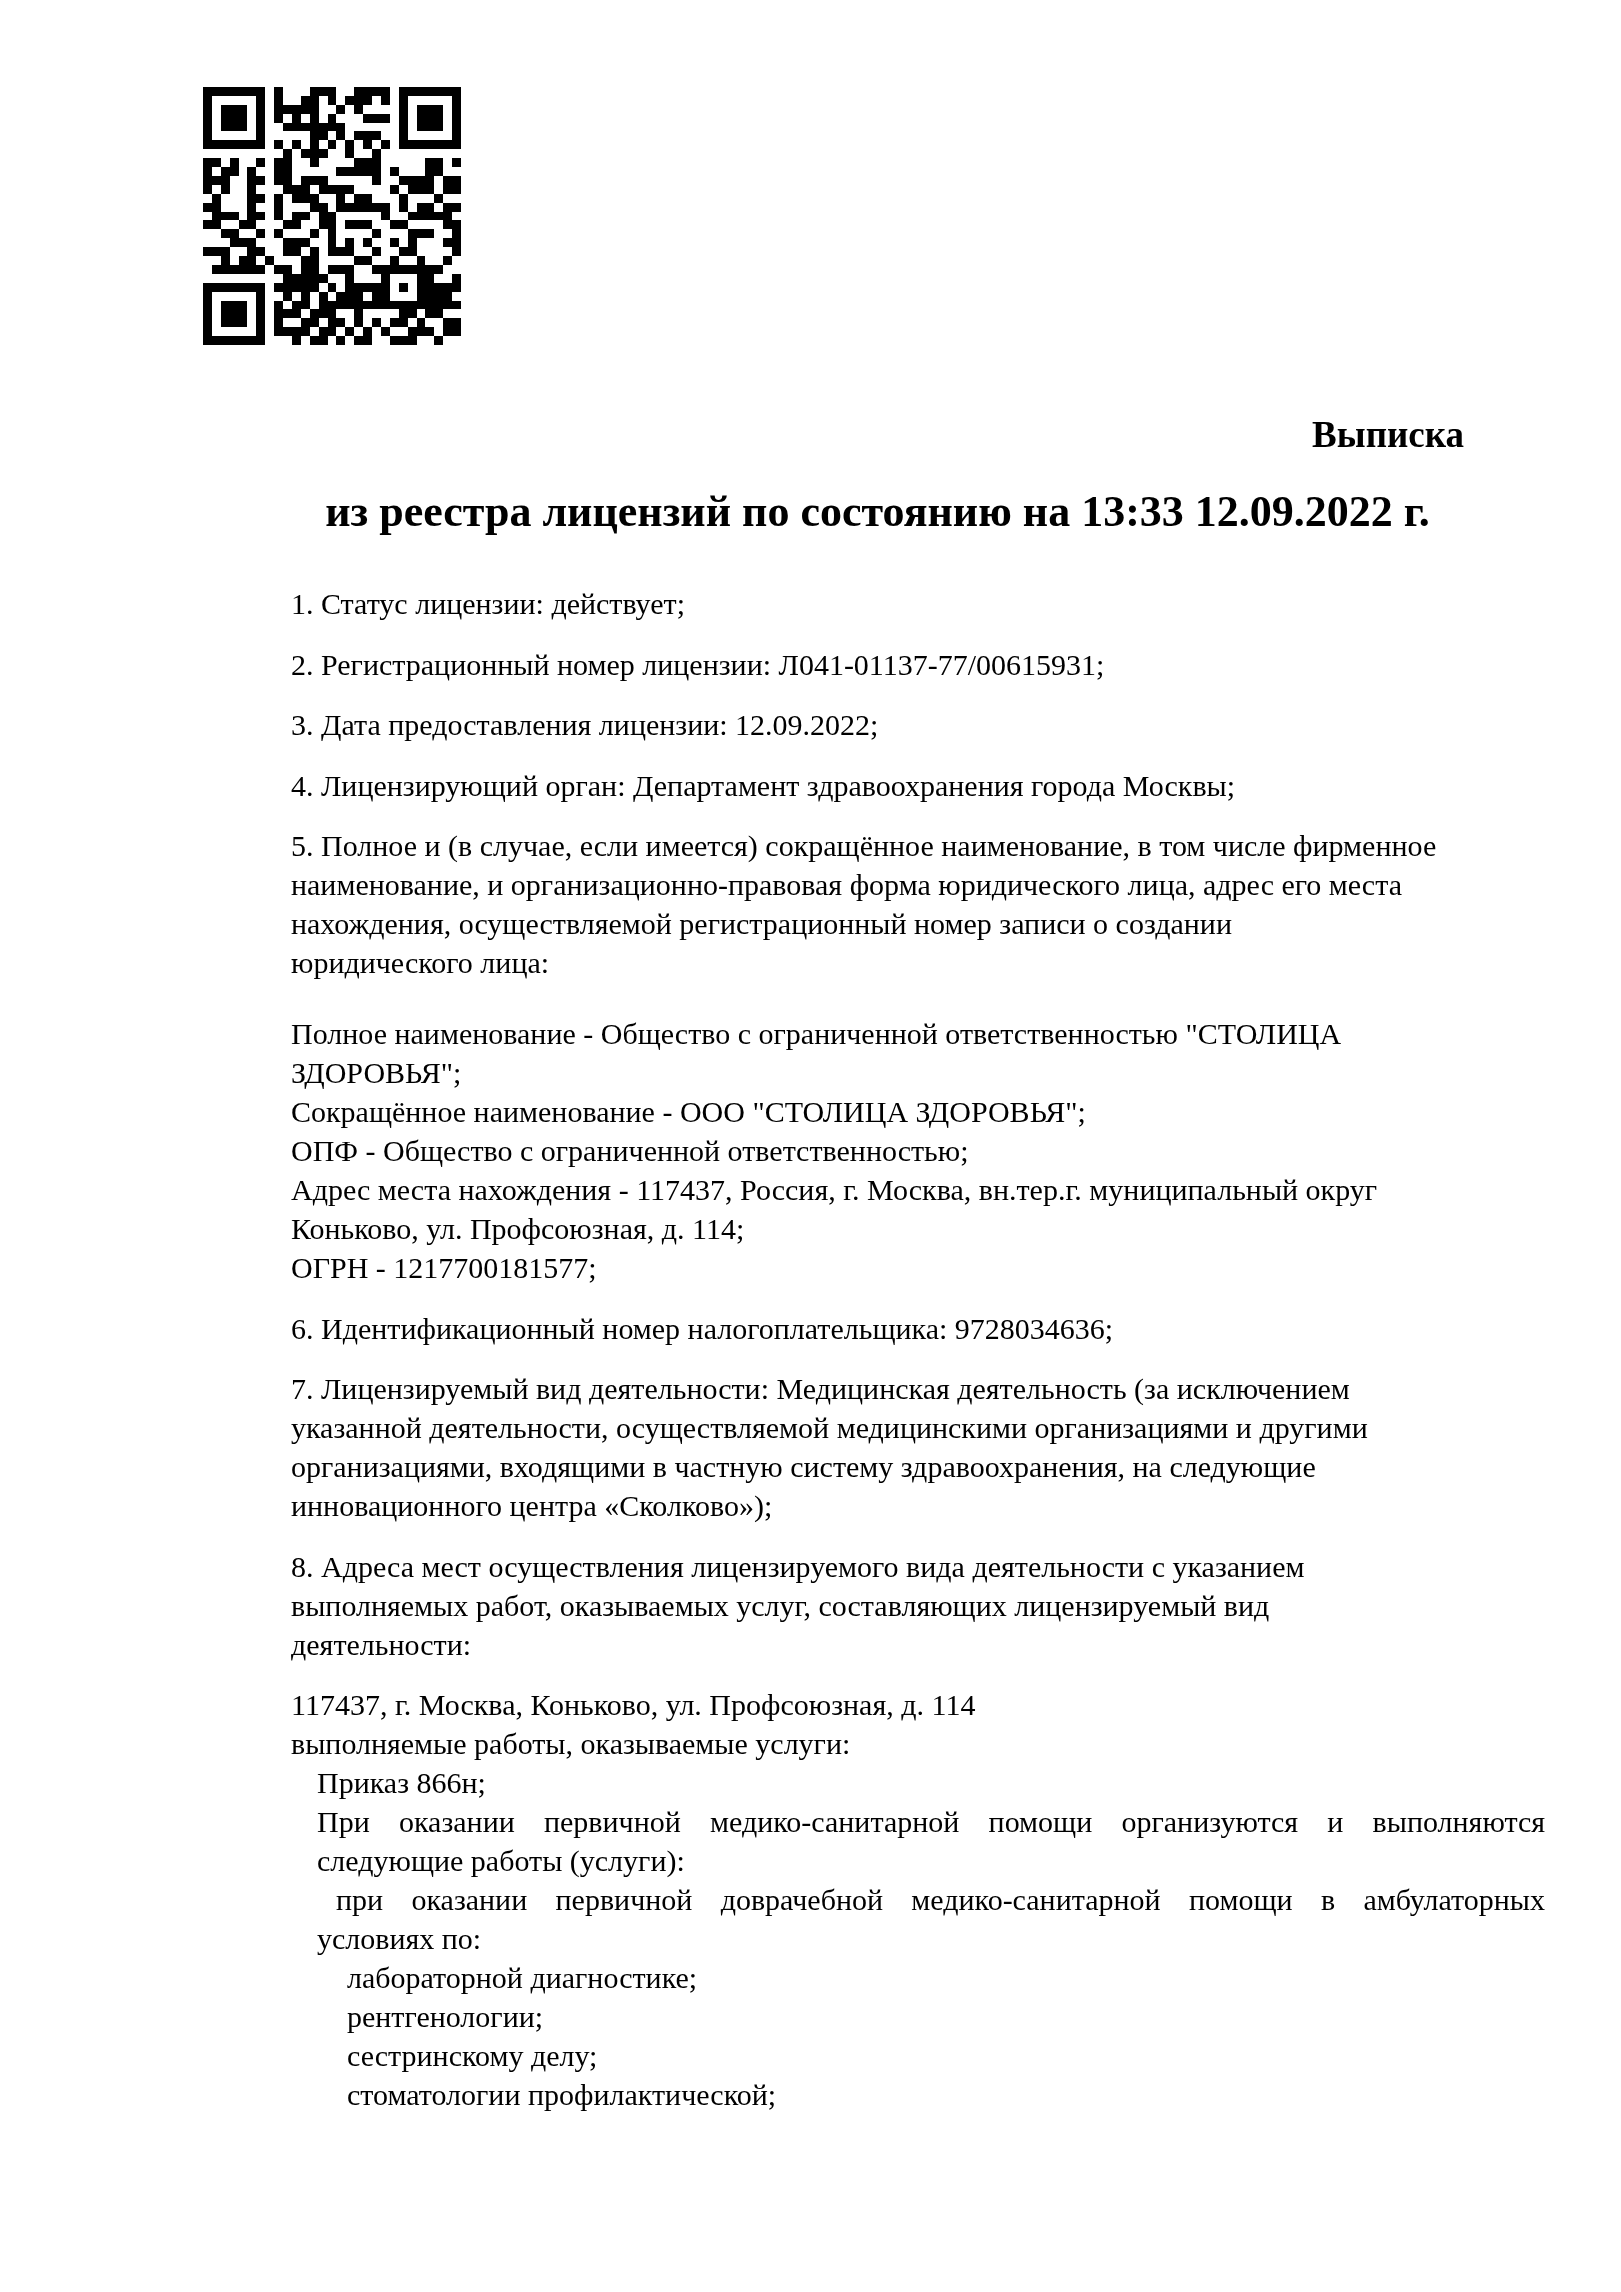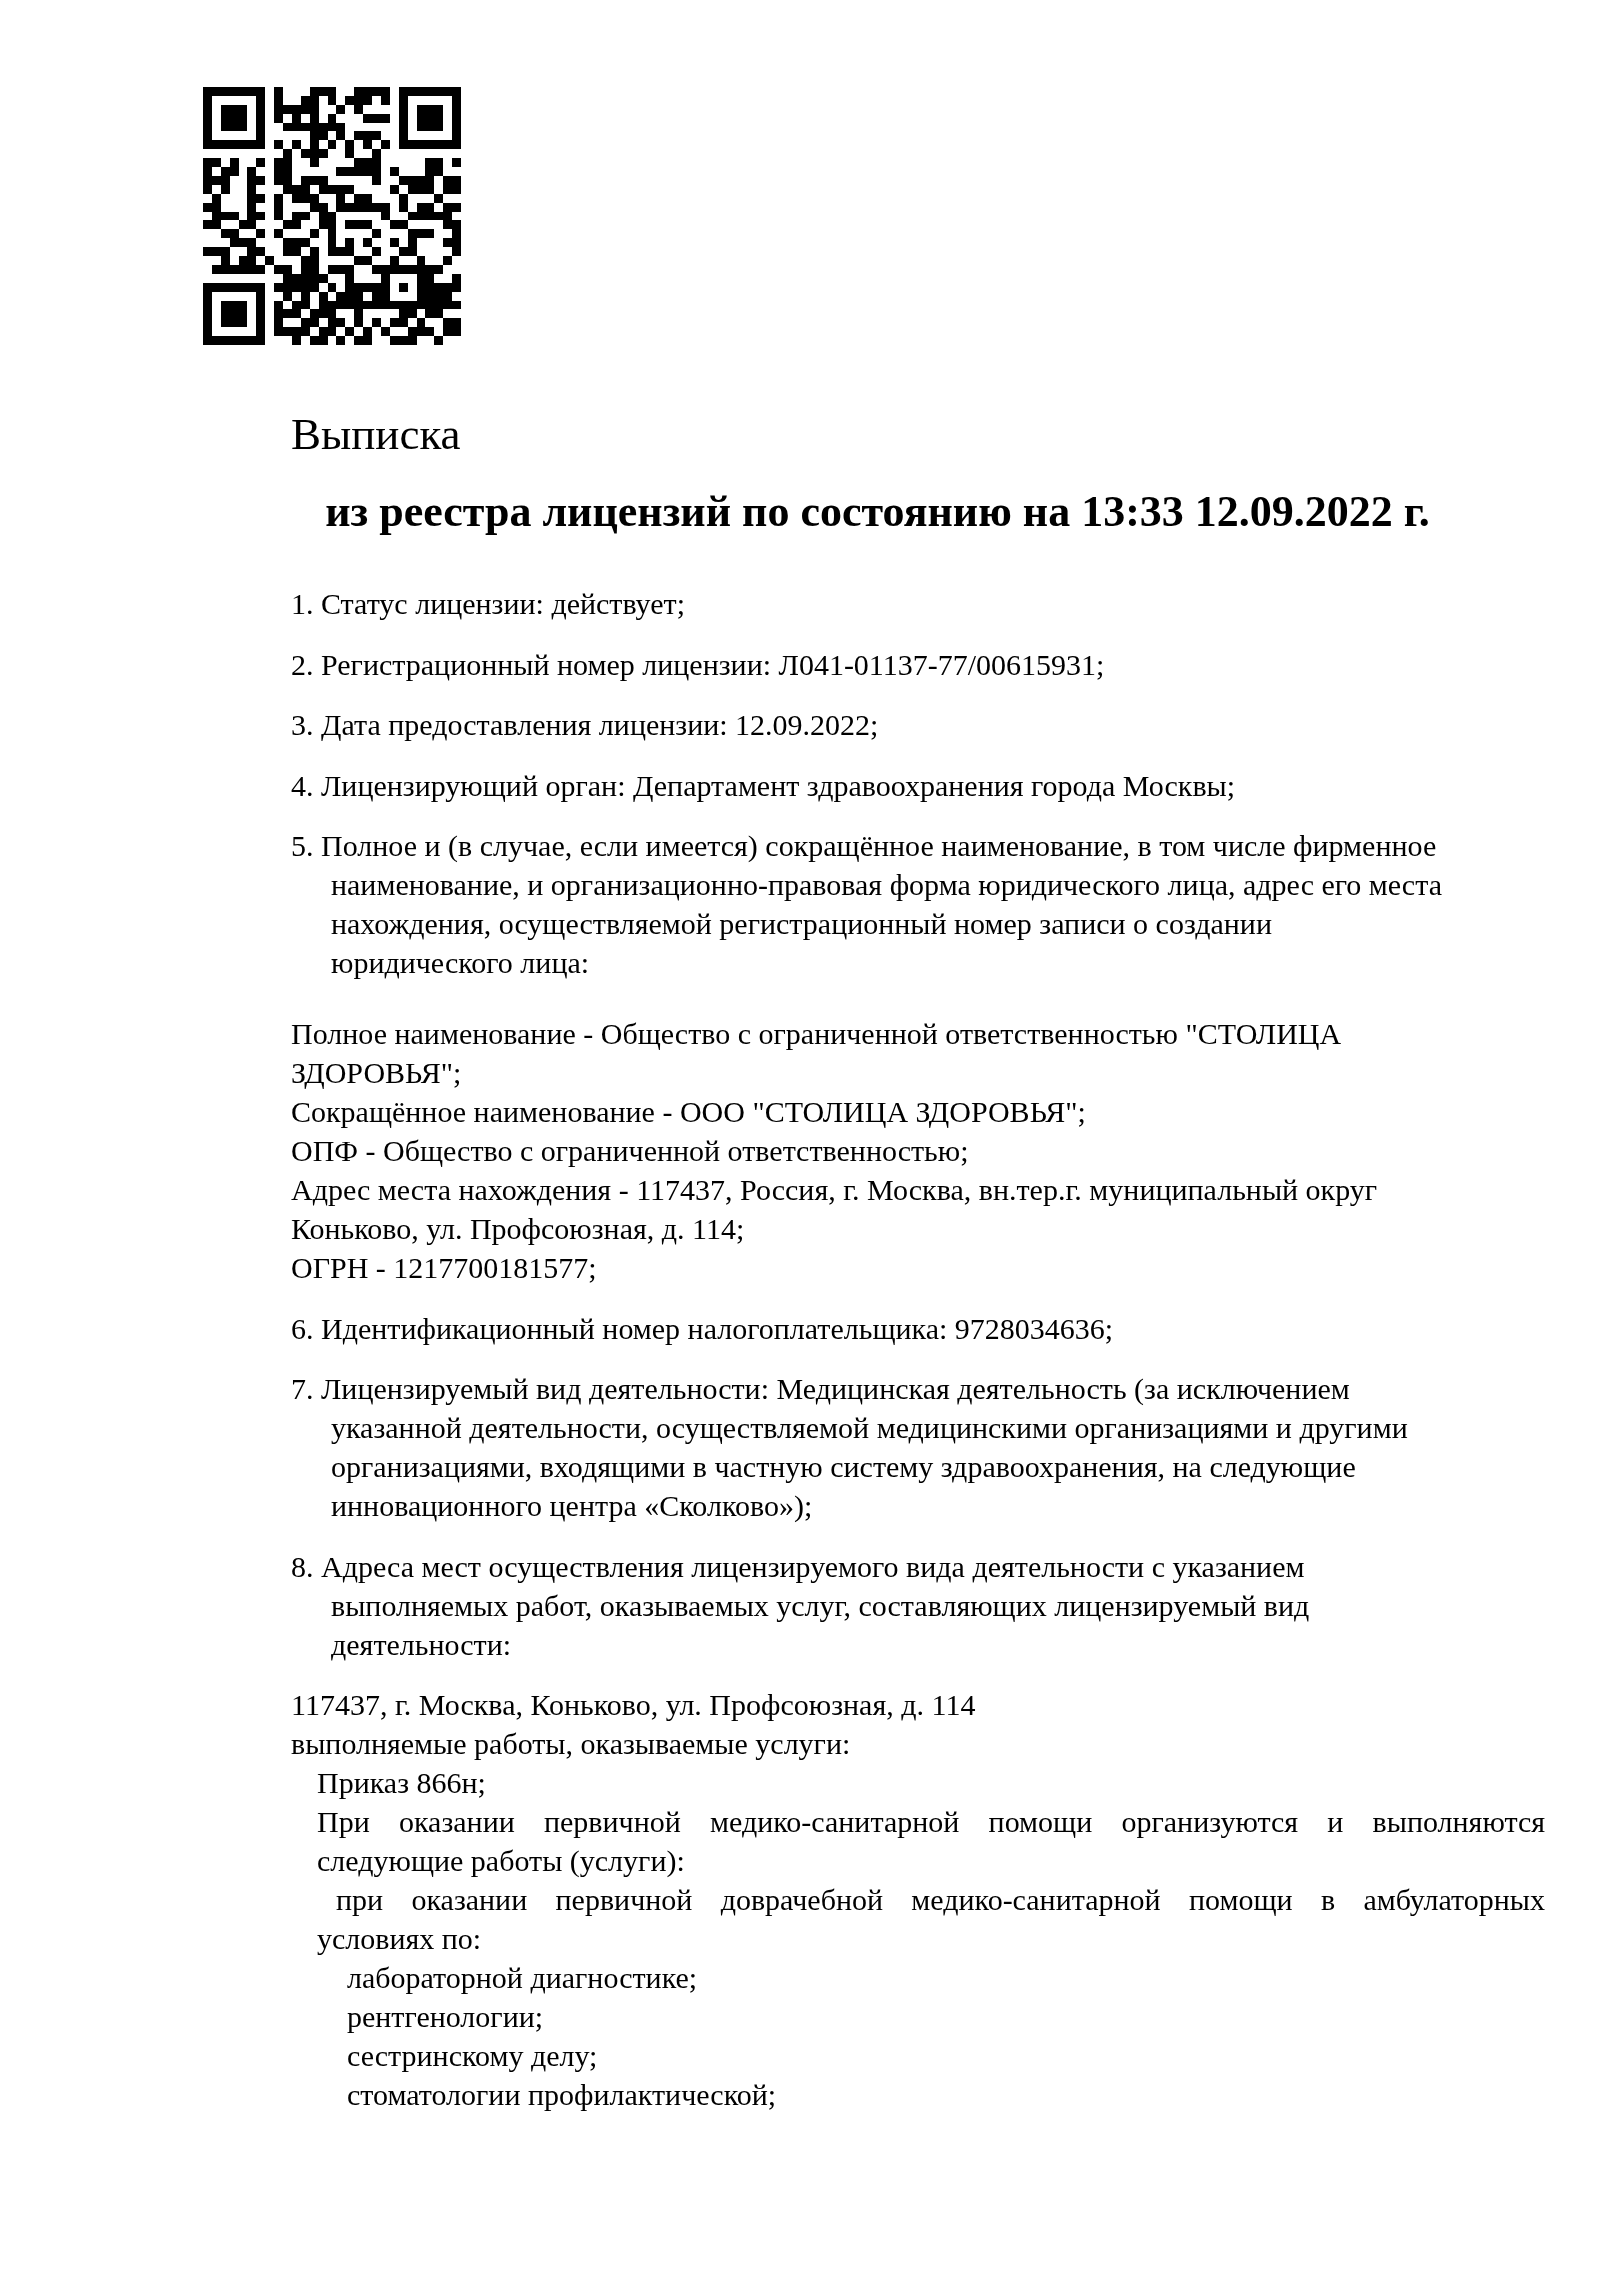--- a/index.html
+++ b/index.html
@@ -27,10 +27,10 @@
     width:1254px;
   }
   .title{
-    font-weight:normal;
-    font-size:45px;
+    font-weight:bold;
+    font-size:37px;
     line-height:45px;
-    text-align:left;
+    text-align:right;
     padding-right:81px;
   }
   .subtitle{

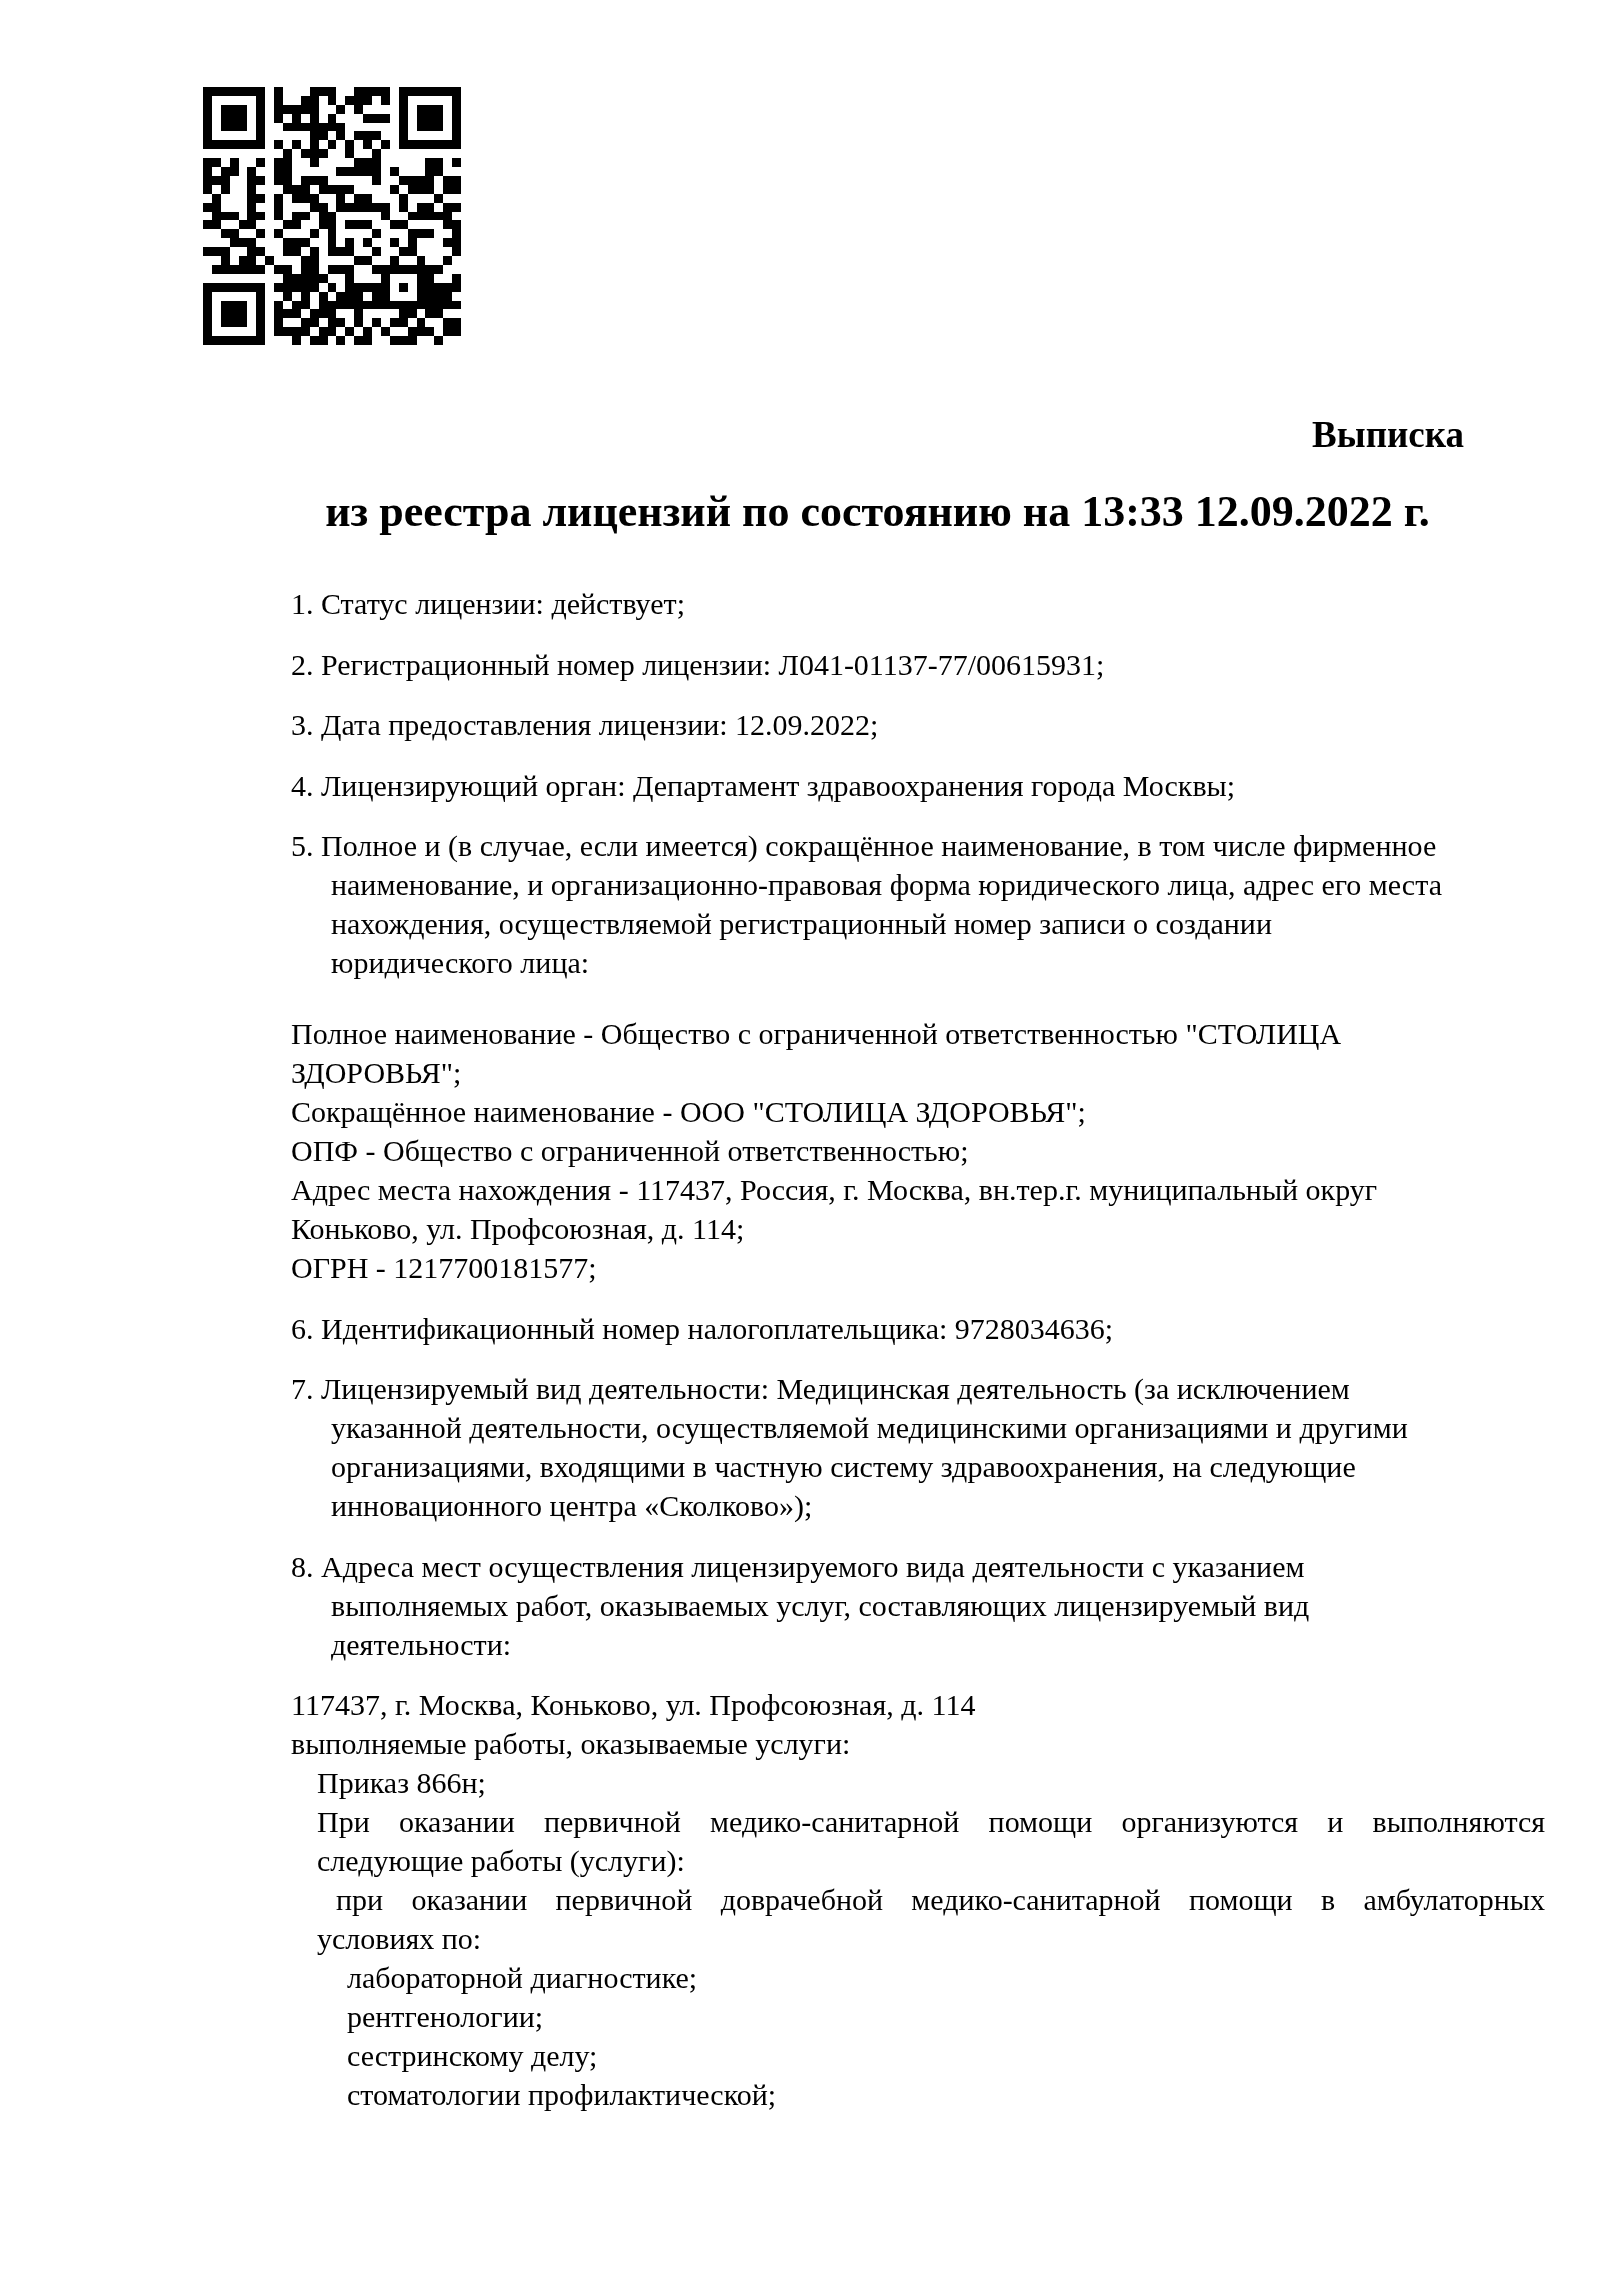--- a/index.html
+++ b/index.html
@@ -51,7 +51,7 @@
   #blocks .block:first-child{margin-top:0;}
   .line{white-space:nowrap;}
   .l0{margin-left:0;}
-  .lc{margin-left:40px;}
+  .lc{}
   .i1{margin-left:26px;}
   .i2{margin-left:45px;}
   .i3{margin-left:56px;}

